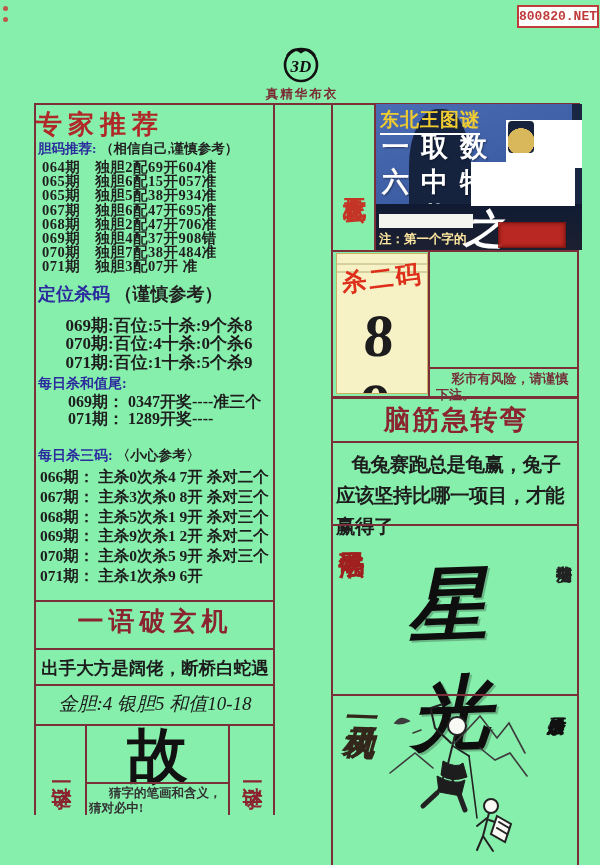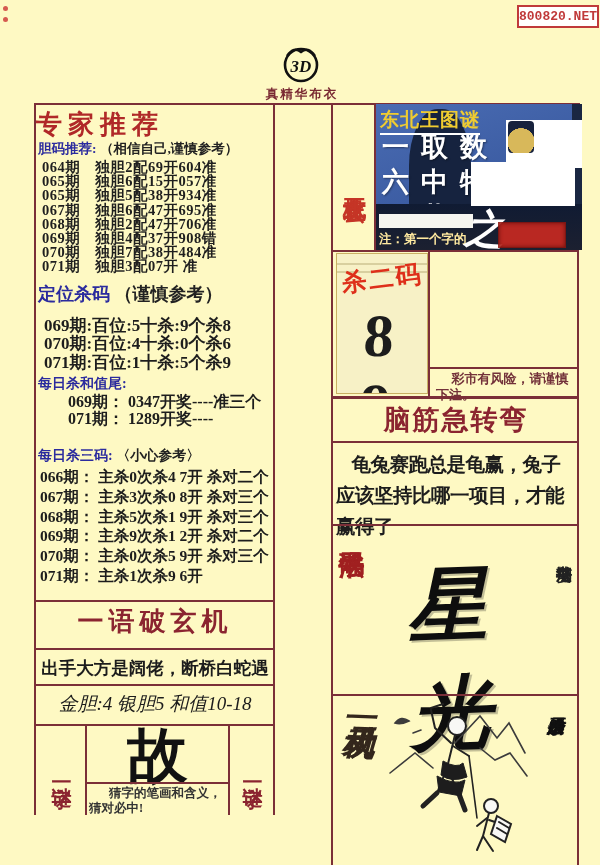--- a/index.html
+++ b/index.html
@@ -5,7 +5,7 @@
   * { margin:0; padding:0; box-sizing:border-box; }
   html,body { width:600px; }
   body { font-family:"Liberation Serif", serif; background:#ffffff; }
-  .page { position:relative; width:600px; height:865px; background:#fef9c3; overflow:hidden; }
+  .page { position:relative; width:600px; height:865px; background:#86efac; overflow:hidden; }
   .ln { position:absolute; background:#7b2f38; }
   .badge { position:absolute; left:517px; top:5px; width:82px; height:23px; border:2px solid #c03a3a;
            color:#c03a3a; font-family:"Liberation Mono", monospace; font-weight:bold; font-size:13px;

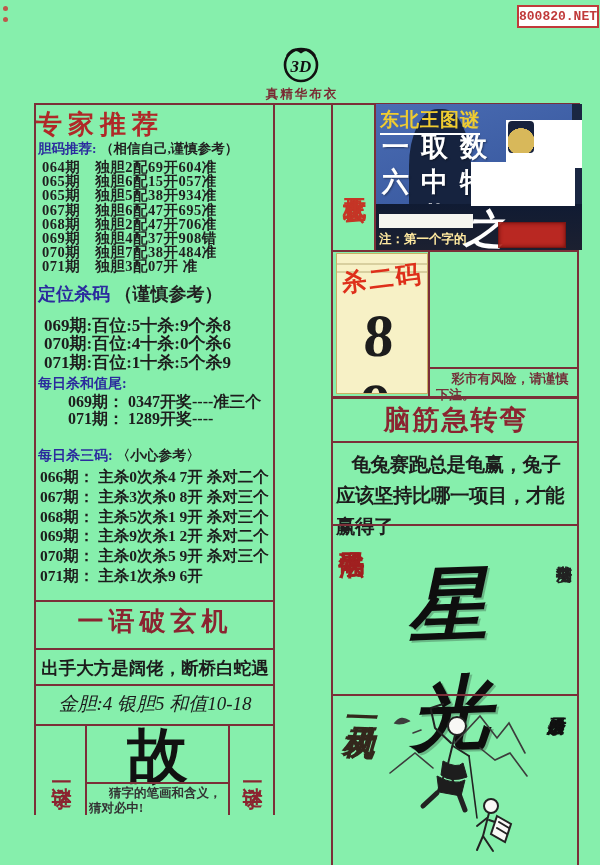--- a/index.html
+++ b/index.html
@@ -24,7 +24,7 @@
   .exp-rows { position:absolute; left:42px; top:160px; width:231px; }
   .exp-rows .row { font-size:14.5px; font-weight:bold; color:#1f1f1f; line-height:14.2px; letter-spacing:.5px; white-space:nowrap; }
   .dw-label { position:absolute; left:38px; top:282px; width:235px; font-size:18px; font-weight:bold; }
-  .dw-rows { position:absolute; left:44px; top:317px; width:230px; }
+  .dw-rows { position:absolute; left:44px; top:317px; width:230px;text-align:center; }
   .dw-rows .row { font-size:17px; font-weight:bold; color:#1d1d1d; line-height:18.4px; white-space:nowrap; }
   .hz-label { position:absolute; left:38px; top:375px; font-size:14px; font-weight:bold; }
   .hz-rows { position:absolute; left:40px; top:393px; width:232px; }

